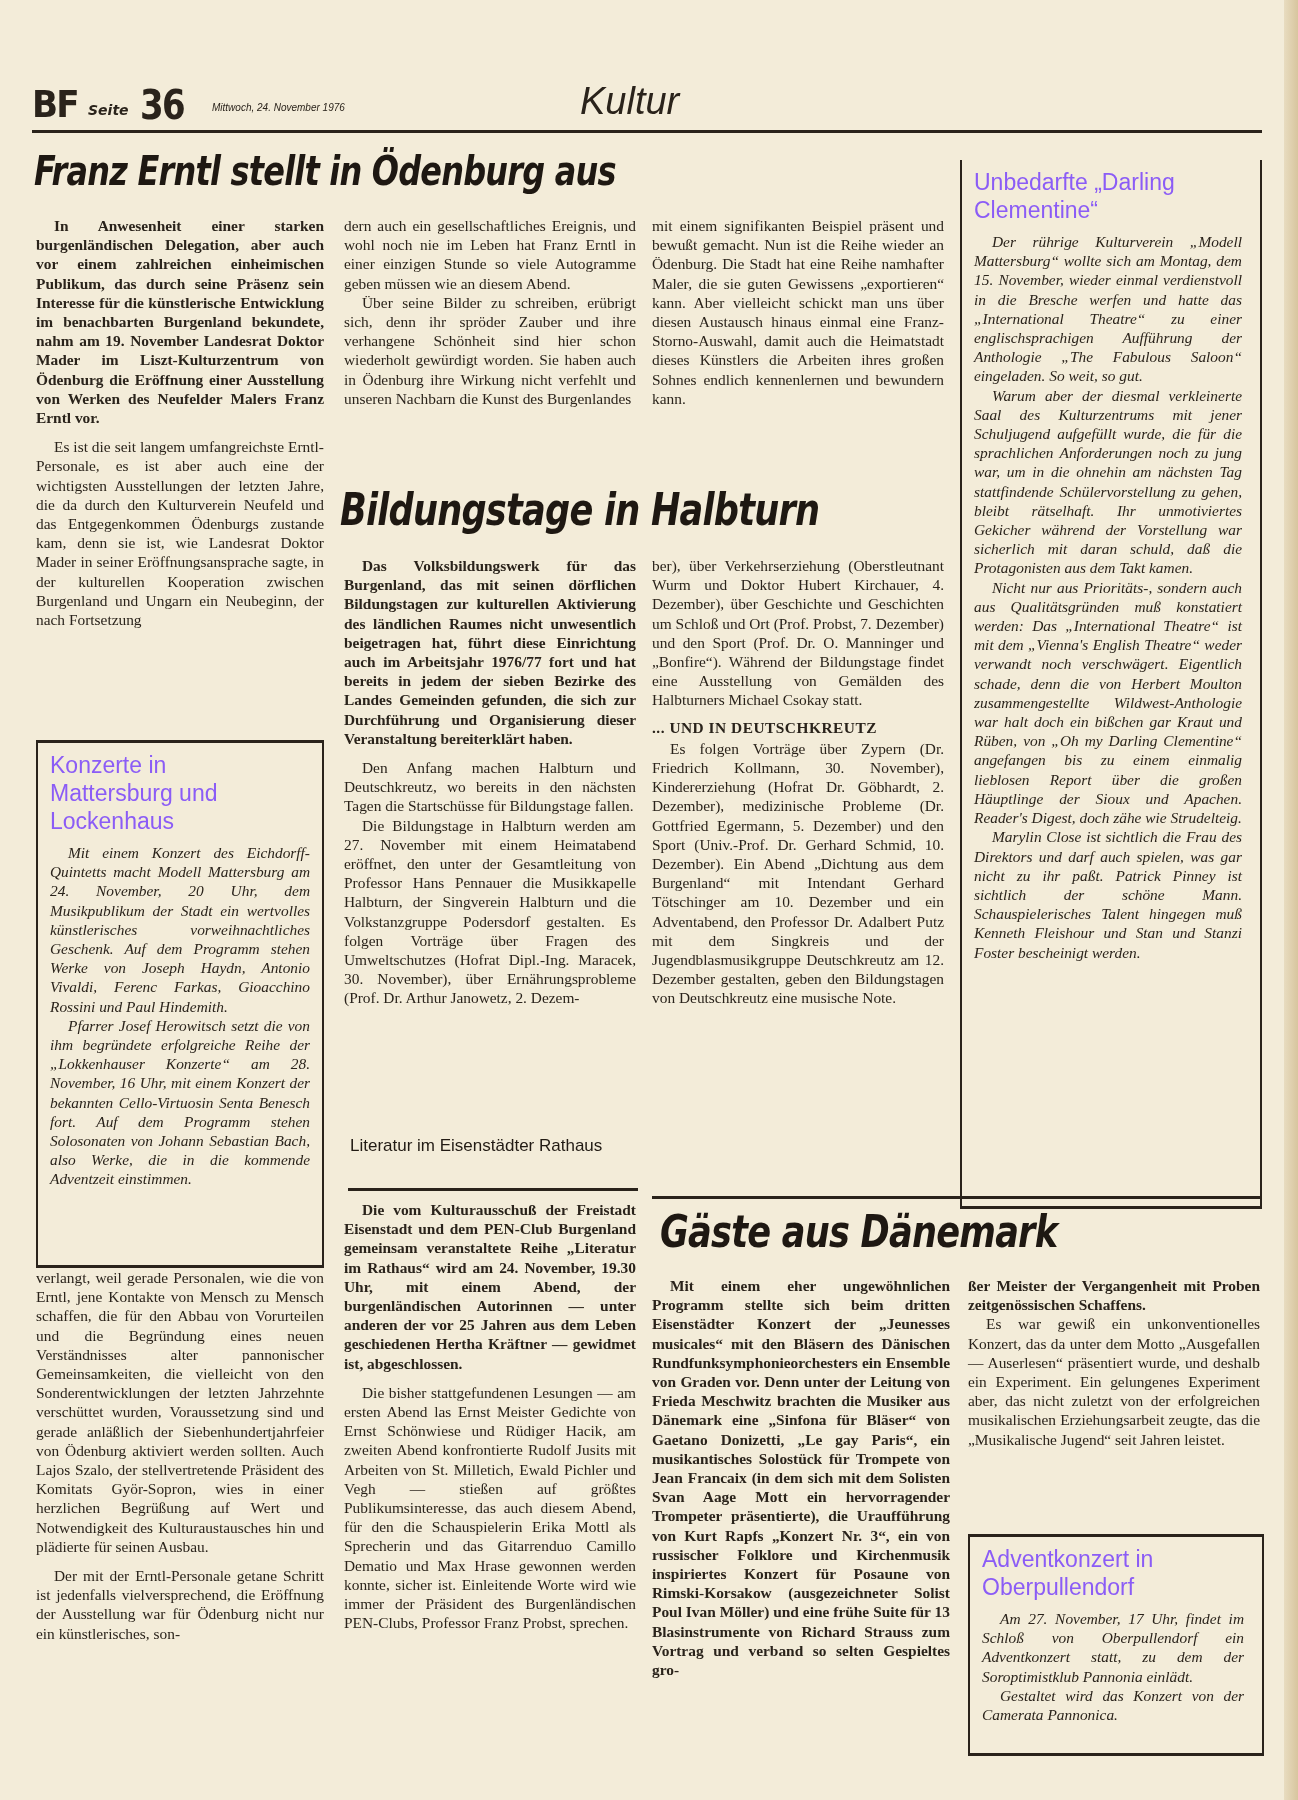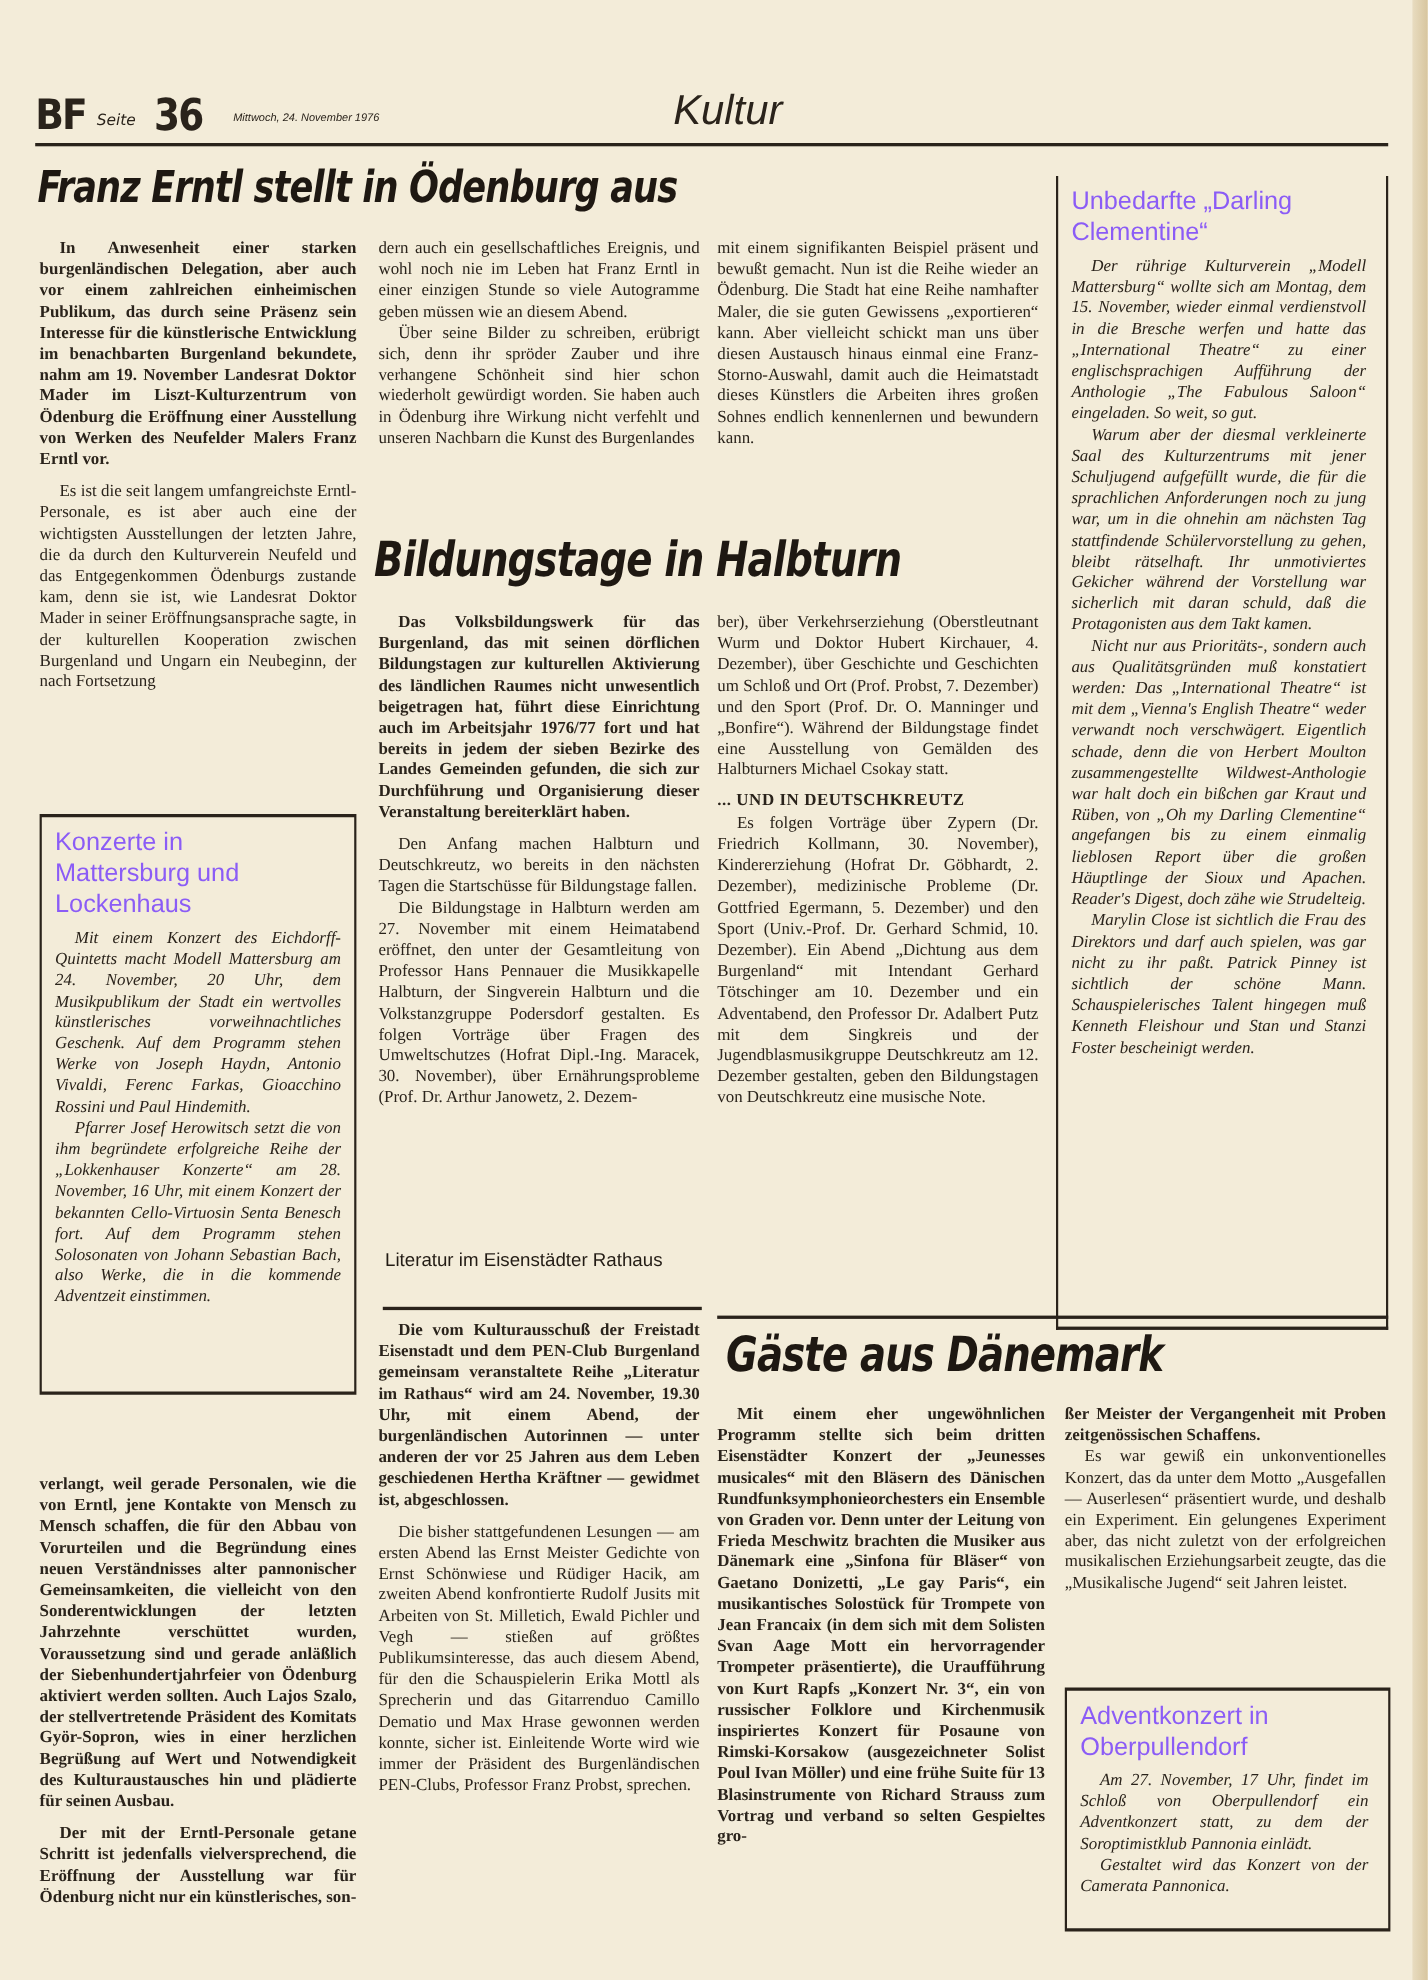--- a/index.html
+++ b/index.html
@@ -17,7 +17,7 @@
   .masthead { position: absolute; left: 32px; top: 82px; width: 1230px; height: 46px; }
   .mh-bf { position: absolute; left: 0; top: 0; font-family: "DejaVu Sans", sans-serif; font-weight: bold;
            font-size: 38px; letter-spacing: -2px; transform: scaleX(0.9); transform-origin: left; }
-  .mh-seite { position: absolute; left: 56px; top: 20px; font-family: "DejaVu Sans", sans-serif; font-style: italic; font-weight: normal; font-size: 14px; }
+  .mh-seite { position: absolute; left: 56px; top: 20px; font-family: "DejaVu Sans", sans-serif; font-style: italic; font-weight: bold; font-size: 14px; }
   .mh-num { position: absolute; left: 108px; top: 0; font-family: "DejaVu Sans", sans-serif; font-weight: bold; font-size: 40px; letter-spacing: -2px; transform: scaleX(0.85); transform-origin: left; }
   .mh-date { position: absolute; left: 180px; top: 20px; font-family: "Liberation Sans", sans-serif; font-style: italic; font-size: 10px; }
   .mh-section { position: absolute; left: 548px; top: -2px; font-family: "Liberation Sans", sans-serif; font-style: italic; font-size: 38px; margin-left: 32px; }

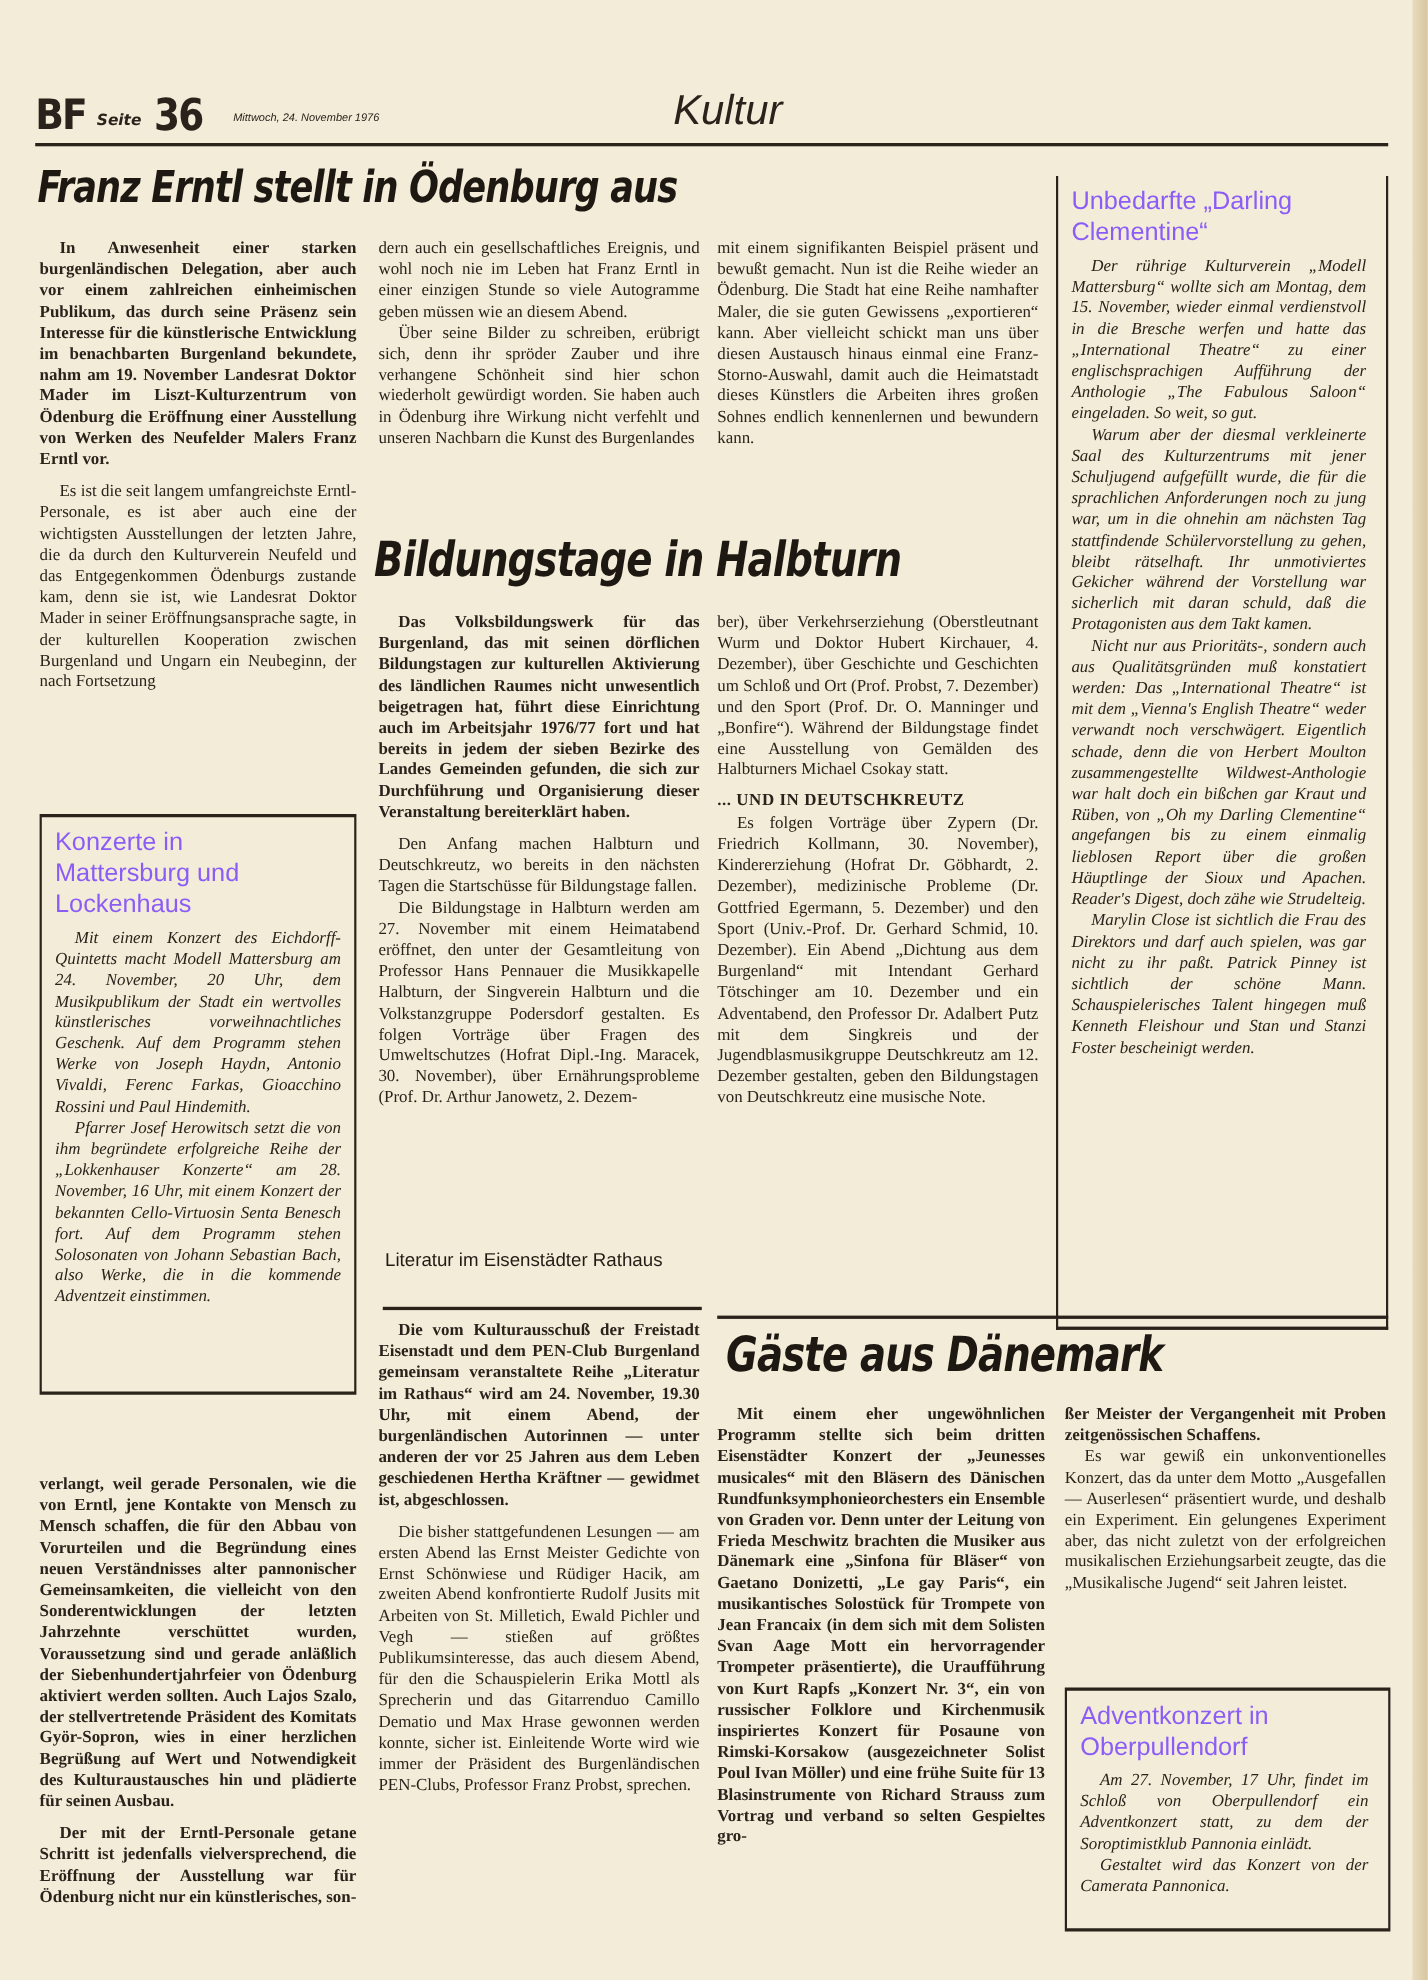--- a/index.html
+++ b/index.html
@@ -20,7 +20,7 @@
   .mh-seite { position: absolute; left: 56px; top: 20px; font-family: "DejaVu Sans", sans-serif; font-style: italic; font-weight: bold; font-size: 14px; }
   .mh-num { position: absolute; left: 108px; top: 0; font-family: "DejaVu Sans", sans-serif; font-weight: bold; font-size: 40px; letter-spacing: -2px; transform: scaleX(0.85); transform-origin: left; }
   .mh-date { position: absolute; left: 180px; top: 20px; font-family: "Liberation Sans", sans-serif; font-style: italic; font-size: 10px; }
-  .mh-section { position: absolute; left: 548px; top: -2px; font-family: "Liberation Sans", sans-serif; font-style: italic; font-size: 38px; margin-left: 32px; }
+  .mh-section { position: absolute; left: 548px; top: -2px; font-family: "Liberation Sans", sans-serif; font-style: italic; font-size: 38px; }
   .mh-rule { position: absolute; left: 32px; top: 130px; width: 1230px; height: 3px; background: #2a231b; }
 
   .headline {

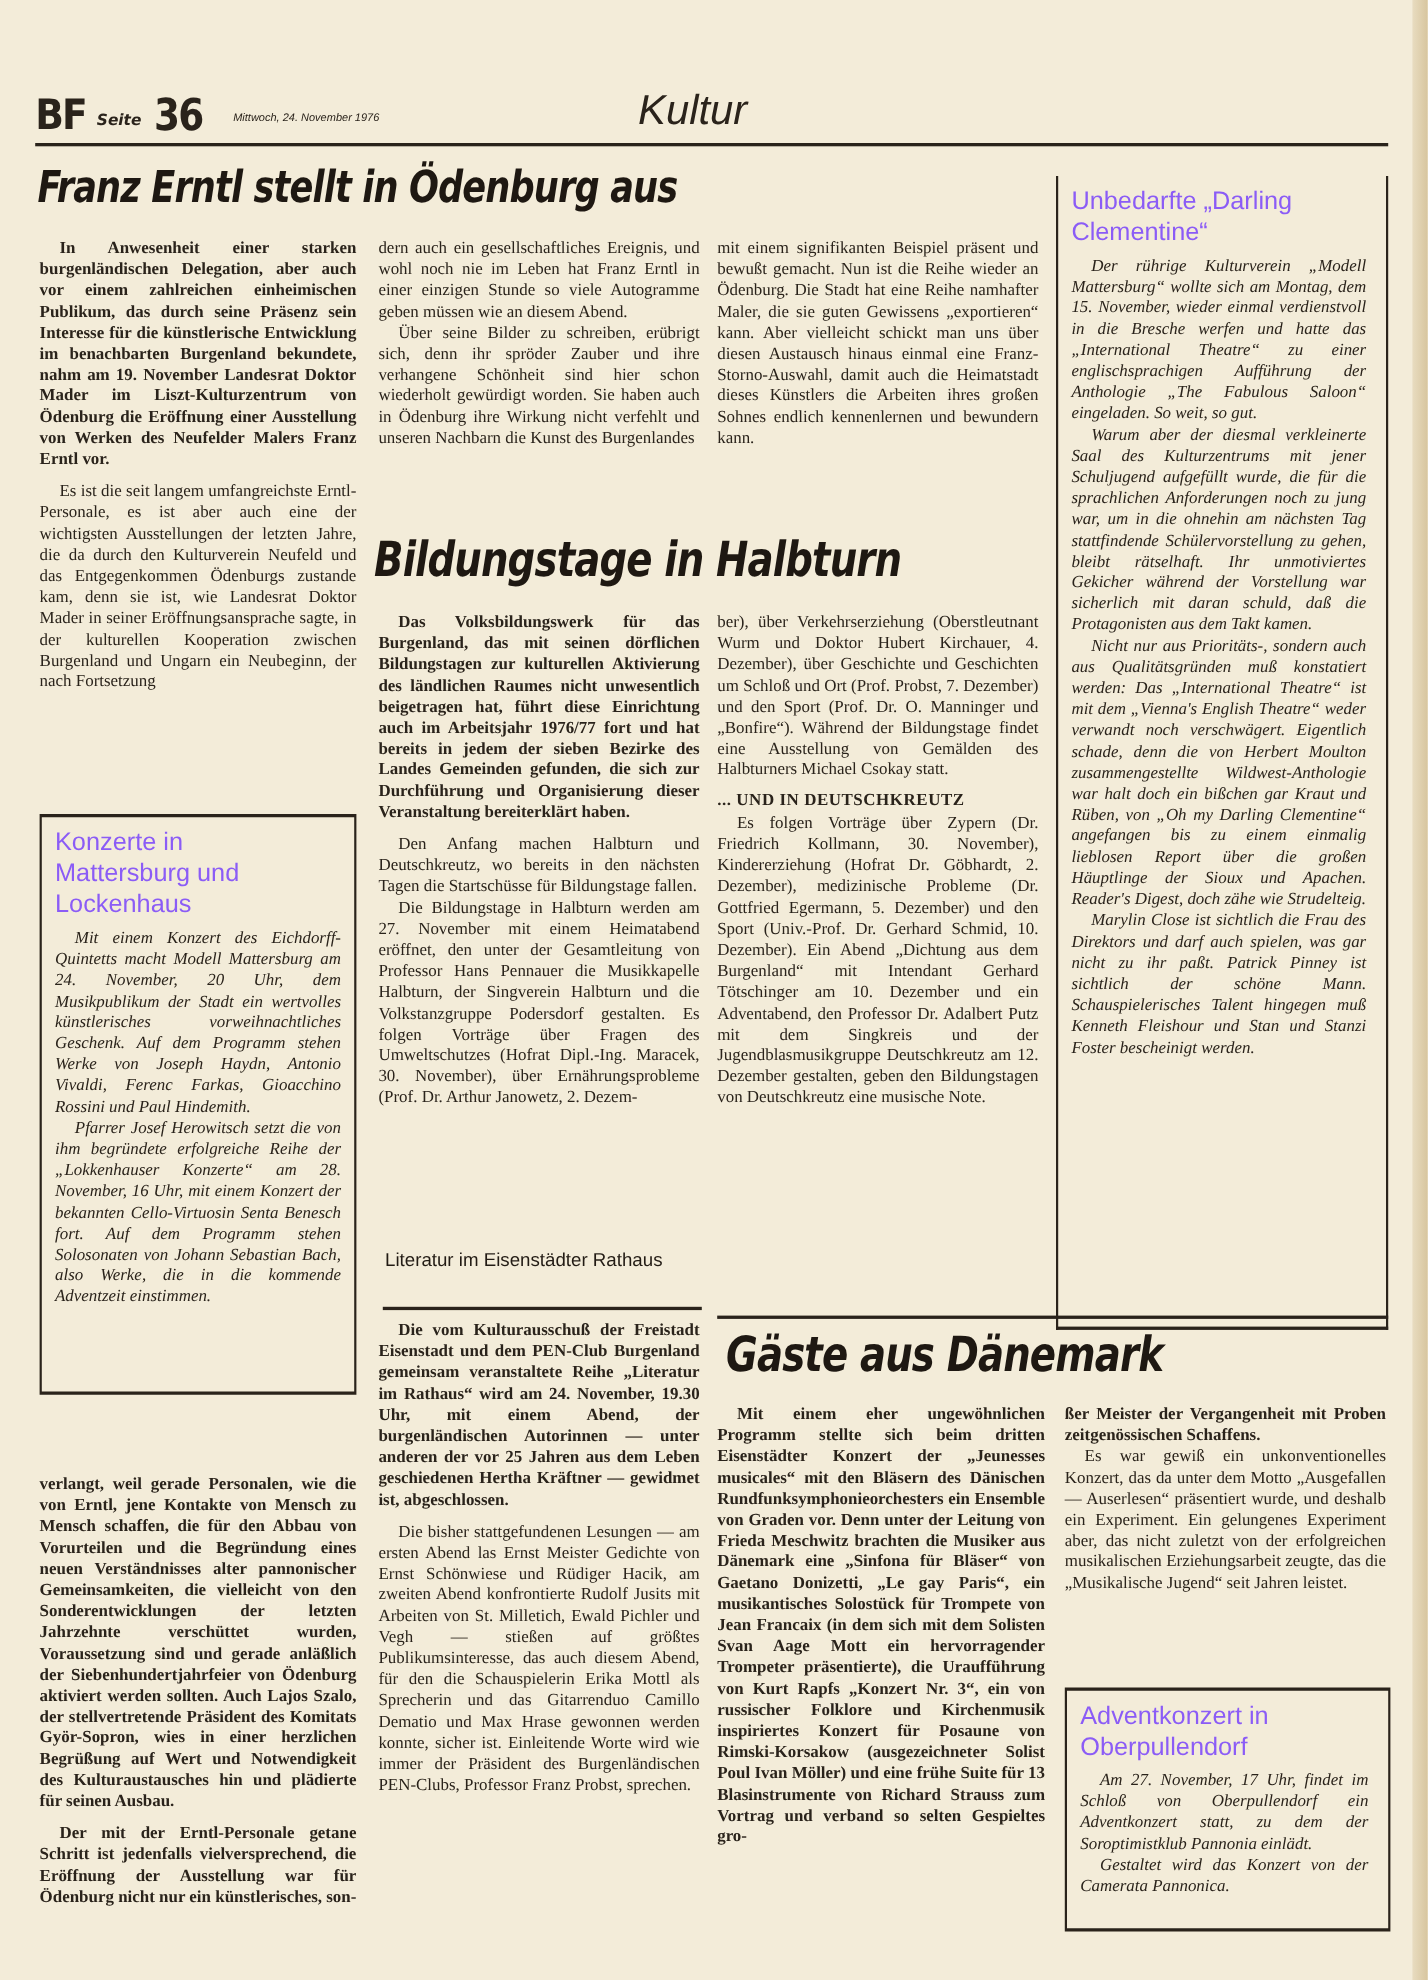--- a/index.html
+++ b/index.html
@@ -69,7 +69,7 @@
     </div>
   </div>
 
-  <div class="col" style="left:36px; top:1340px; width:288px;font-weight:bold;">
+  <div class="col" style="left:36px; top:1268px; width:288px;">
     <p style="text-indent:0">verlangt, weil gerade Personalen, wie die von Erntl, jene Kontakte von Mensch zu Mensch schaffen, die für den Abbau von Vorurteilen und die Begründung eines neuen Verständnisses alter pannonischer Gemeinsamkeiten, die vielleicht von den Sonderentwicklungen der letzten Jahrzehnte verschüttet wurden, Voraussetzung sind und gerade anläßlich der Siebenhundertjahrfeier von Ödenburg aktiviert werden sollten. Auch Lajos Szalo, der stellvertretende Präsident des Komitats Györ-Sopron, wies in einer herzlichen Begrüßung auf Wert und Notwendigkeit des Kulturaustausches hin und plädierte für seinen Ausbau.</p>
     <p class="sp">Der mit der Erntl-Personale getane Schritt ist jedenfalls vielversprechend, die Eröffnung der Ausstellung war für Ödenburg nicht nur ein künstlerisches, son-</p>
   </div>

